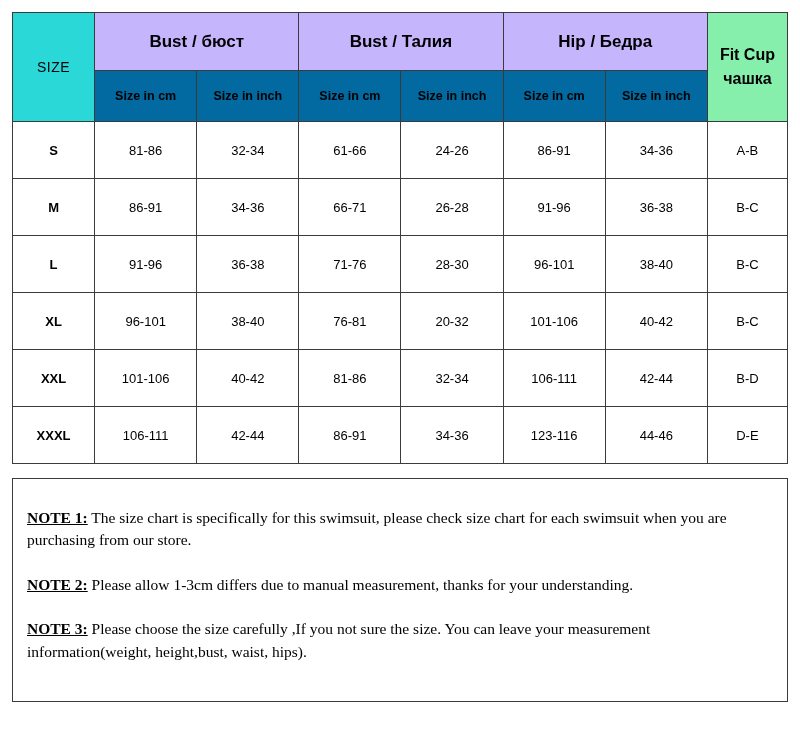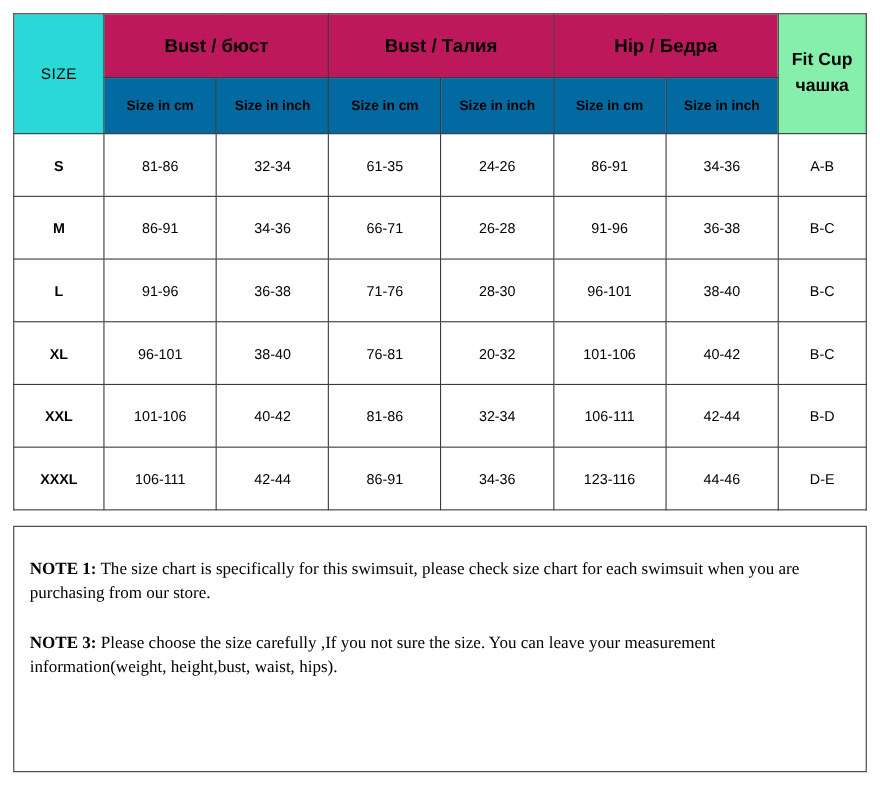--- a/index.html
+++ b/index.html
@@ -43,7 +43,7 @@
     height: 103px;
   }
   .hdr-group {
-    background: #be185d;
+    background: #c4b5fd;
     font-size: 17px;
     height: 55px;
   }

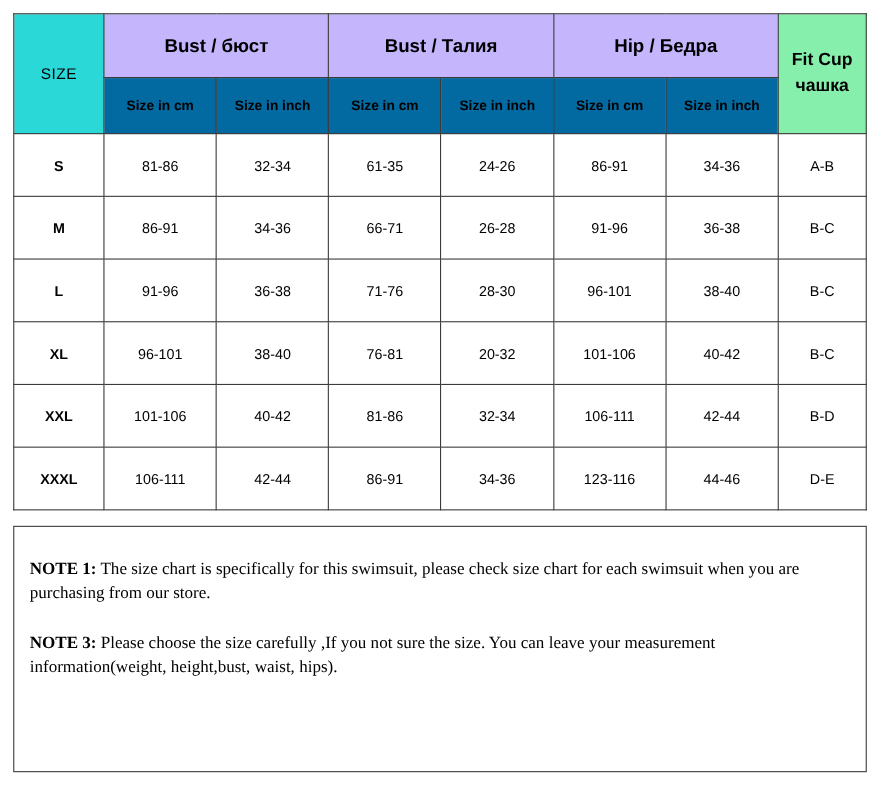--- a/index.html
+++ b/index.html
@@ -127,7 +127,7 @@
         <td class="cell row-label">S</td>
         <td class="cell">81-86</td>
         <td class="cell">32-34</td>
-        <td class="cell">61-35</td>
+        <td class="cell">61-66</td>
         <td class="cell">24-26</td>
         <td class="cell">86-91</td>
         <td class="cell">34-36</td>

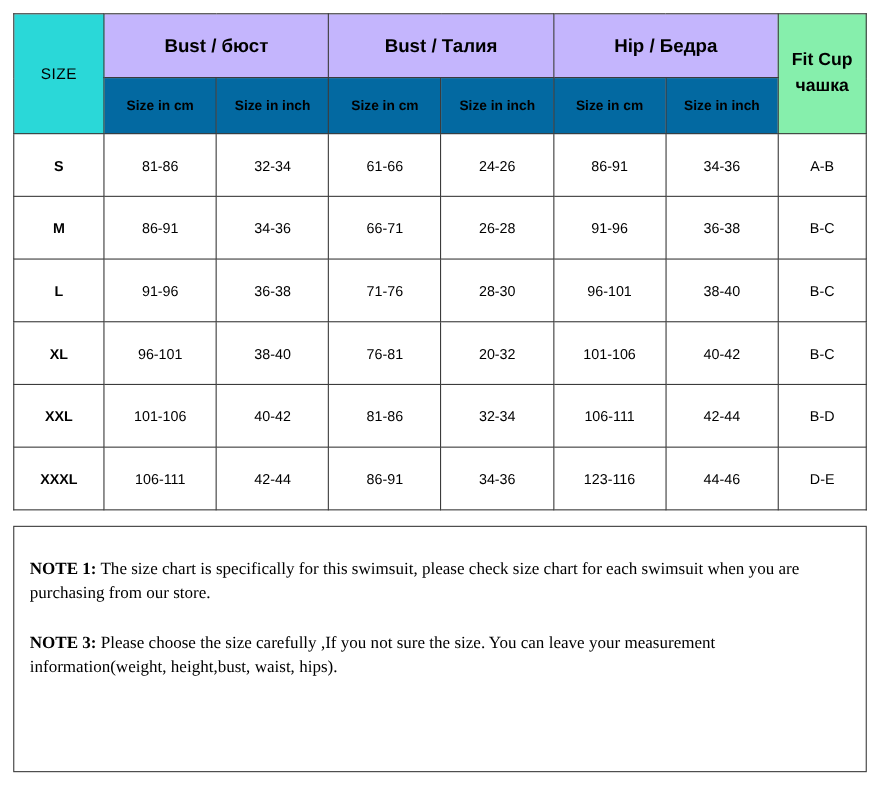--- a/index.html
+++ b/index.html
@@ -84,6 +84,7 @@
   .note-p:last-child { margin-bottom: 0; }
   .note-lbl {
     font-weight: bold;
+    text-decoration: underline;
   }
 </style>
 </head>

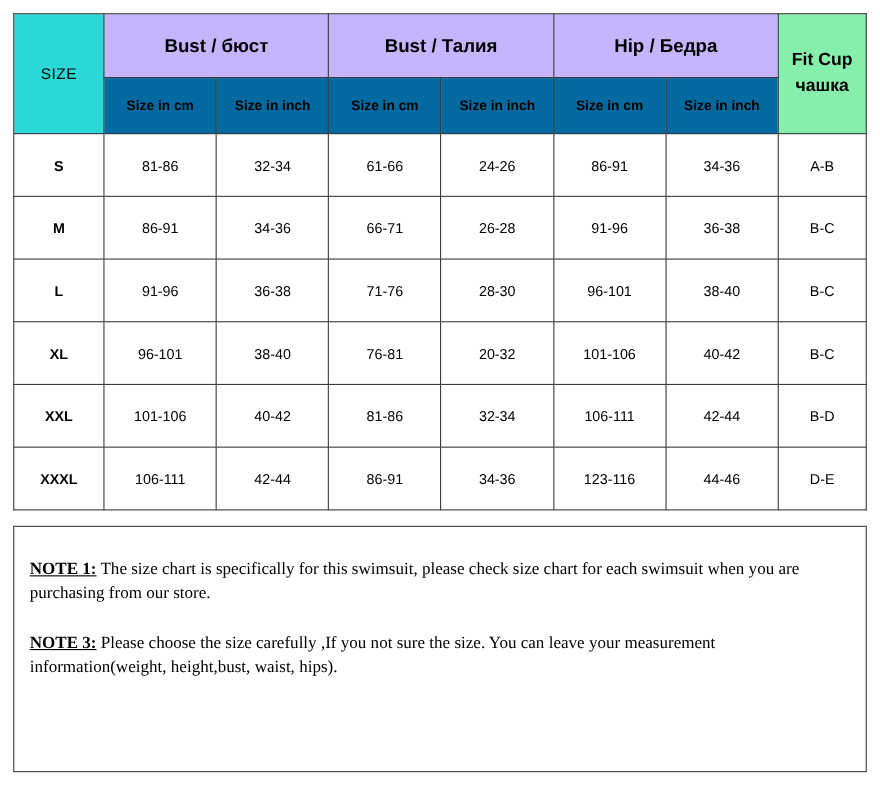--- a/index.html
+++ b/index.html
@@ -192,6 +192,9 @@
       <span class="note-lbl">NOTE 1:</span><span> The size chart is specifically for this swimsuit, please check size chart for each swimsuit when you are purchasing from our store.</span>
     </p>
     <p class="note-p">
+      <span class="note-lbl">NOTE 2:</span><span> Please allow 1-3cm differs due to manual measurement, thanks for your understanding.</span>
+    </p>
+    <p class="note-p">
       <span class="note-lbl">NOTE 3:</span><span> Please choose the size carefully ,If you not sure the size. You can leave your measurement information(weight, height,bust, waist, hips).</span>
     </p>
   </div>

